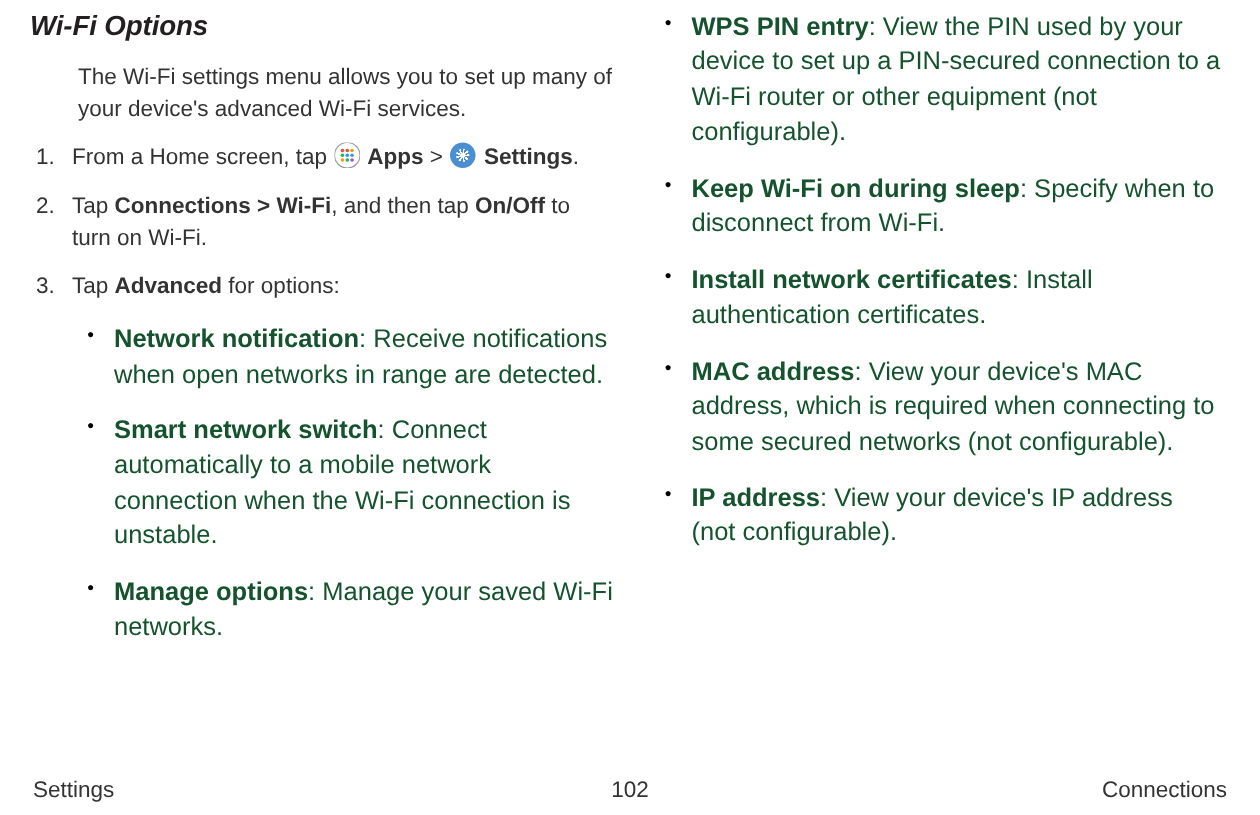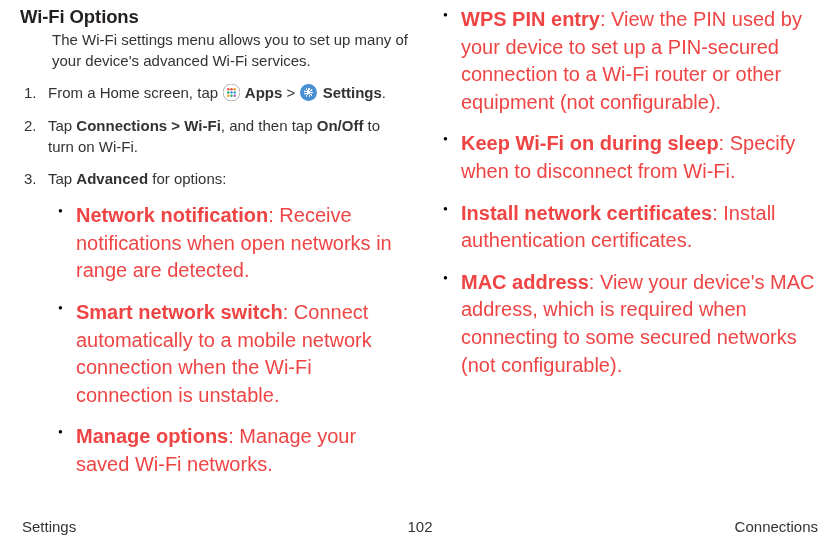--- a/index.html
+++ b/index.html
@@ -25,8 +25,9 @@
     h2 {
       font-size: 18.5px;
       font-weight: 700;
-      margin-bottom: 2px;
+      margin-bottom: 14px;
       letter-spacing: -0.1px;
+      font-style: italic;
     }
     .intro {
       font-size: 15px;

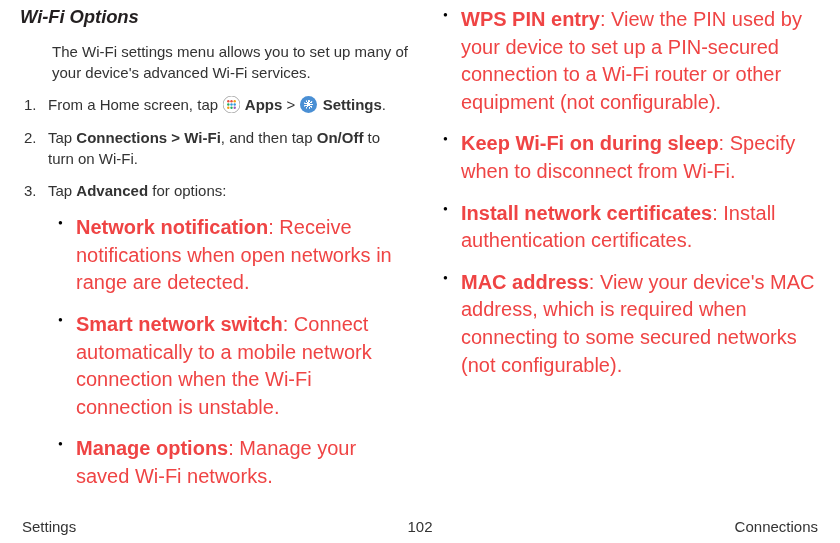--- a/index.html
+++ b/index.html
@@ -67,10 +67,10 @@
     ul.bullets > li {
       position: relative;
       padding-left: 28px;
-      font-size: 20px;
+      font-size: 17px;
       line-height: 1.38;
       margin-bottom: 14px;
-      color: #ef4444;
+      color: #14532d;
     }
     ul.bullets > li::before {
       content: "●";

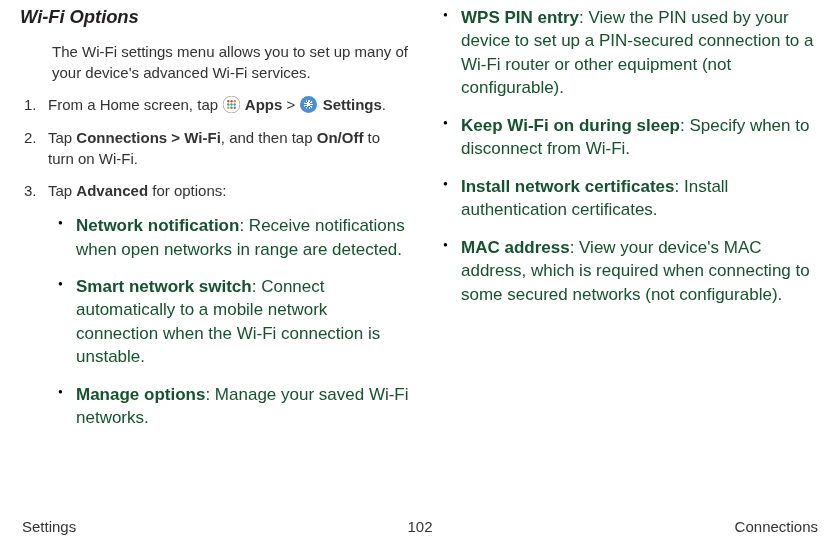--- a/index.html
+++ b/index.html
@@ -176,6 +176,7 @@
       <li><span class="bold">Keep Wi-Fi on during sleep</span><span>: Specify when to disconnect from Wi-Fi.</span></li>
       <li><span class="bold">Install network certificates</span><span>: Install authentication certificates.</span></li>
       <li><span class="bold">MAC address</span><span>: View your device's MAC address, which is required when connecting to some secured networks (not configurable).</span></li>
+      <li><span class="bold">IP address</span><span>: View your device's IP address (not&nbsp;configurable).</span></li>
     </ul>
   </div>
 </div>

